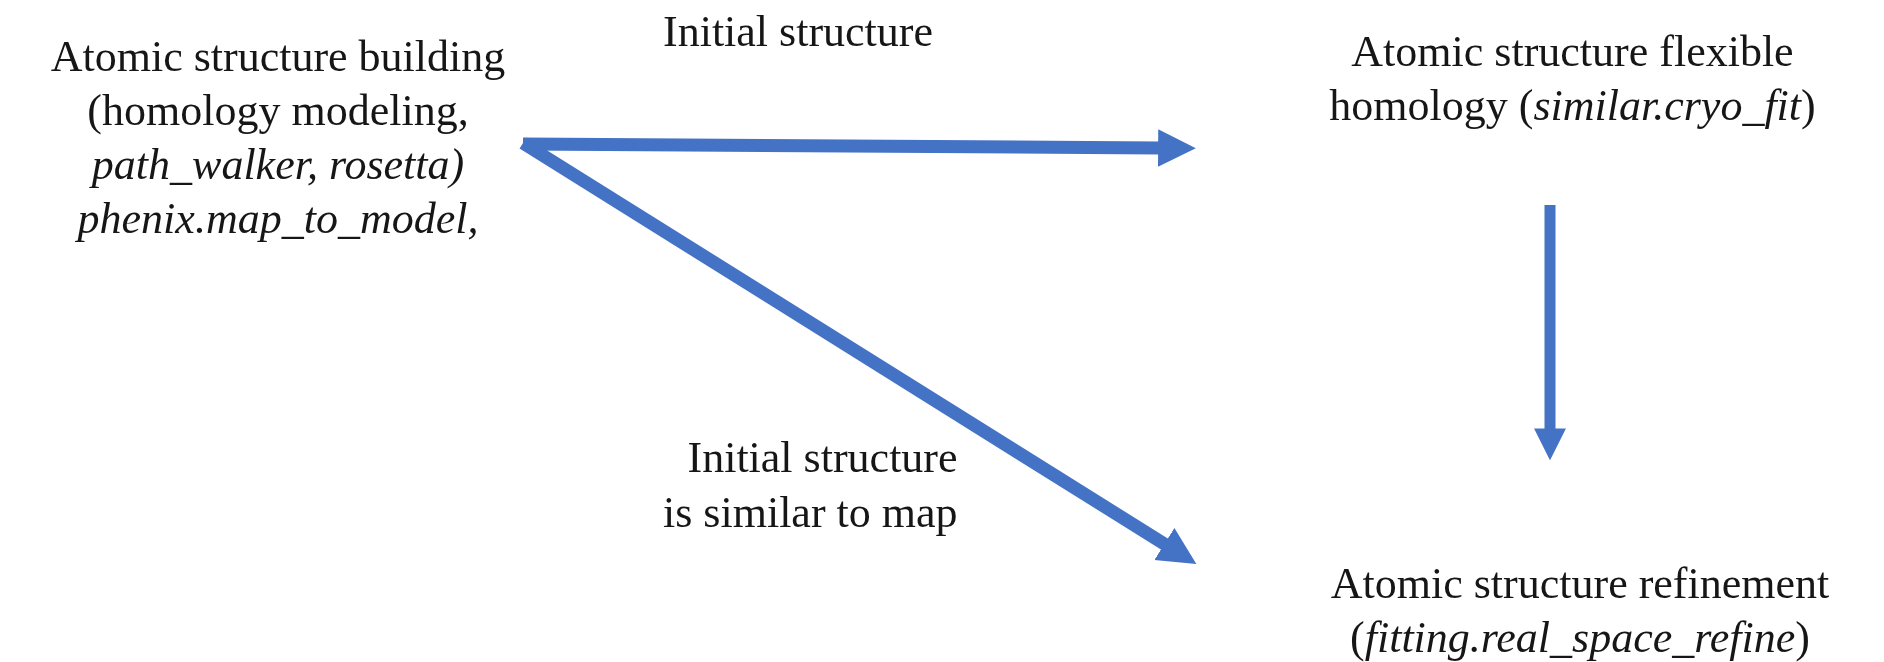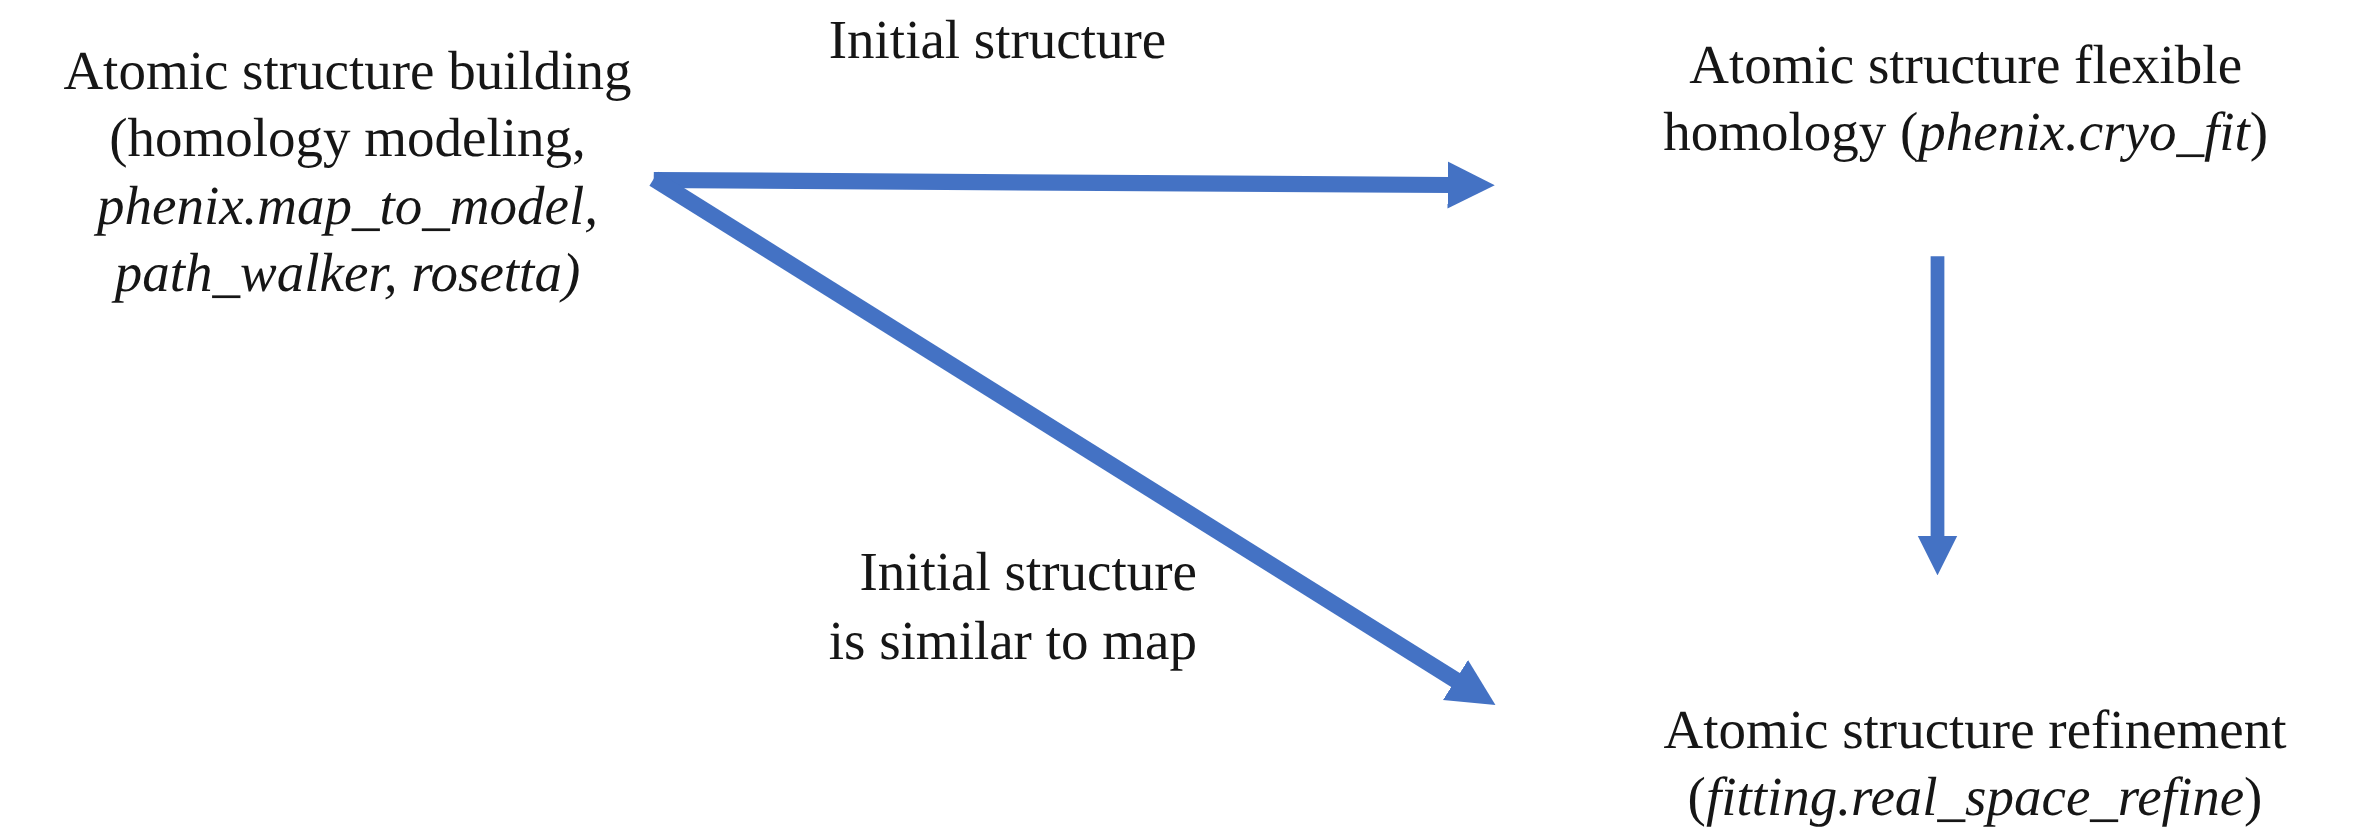--- a/index.html
+++ b/index.html
@@ -74,7 +74,7 @@
 
   <div class="node node-fitting">
     <div>Atomic structure flexible</div>
-    <div><span>homology (</span><span class="it">phenix.cryo_fit</span><span>)</span></div>
+    <div><span>homology (</span><span class="it">similar.cryo_fit</span><span>)</span></div>
   </div>
 
   <div class="edge-label label-similar">

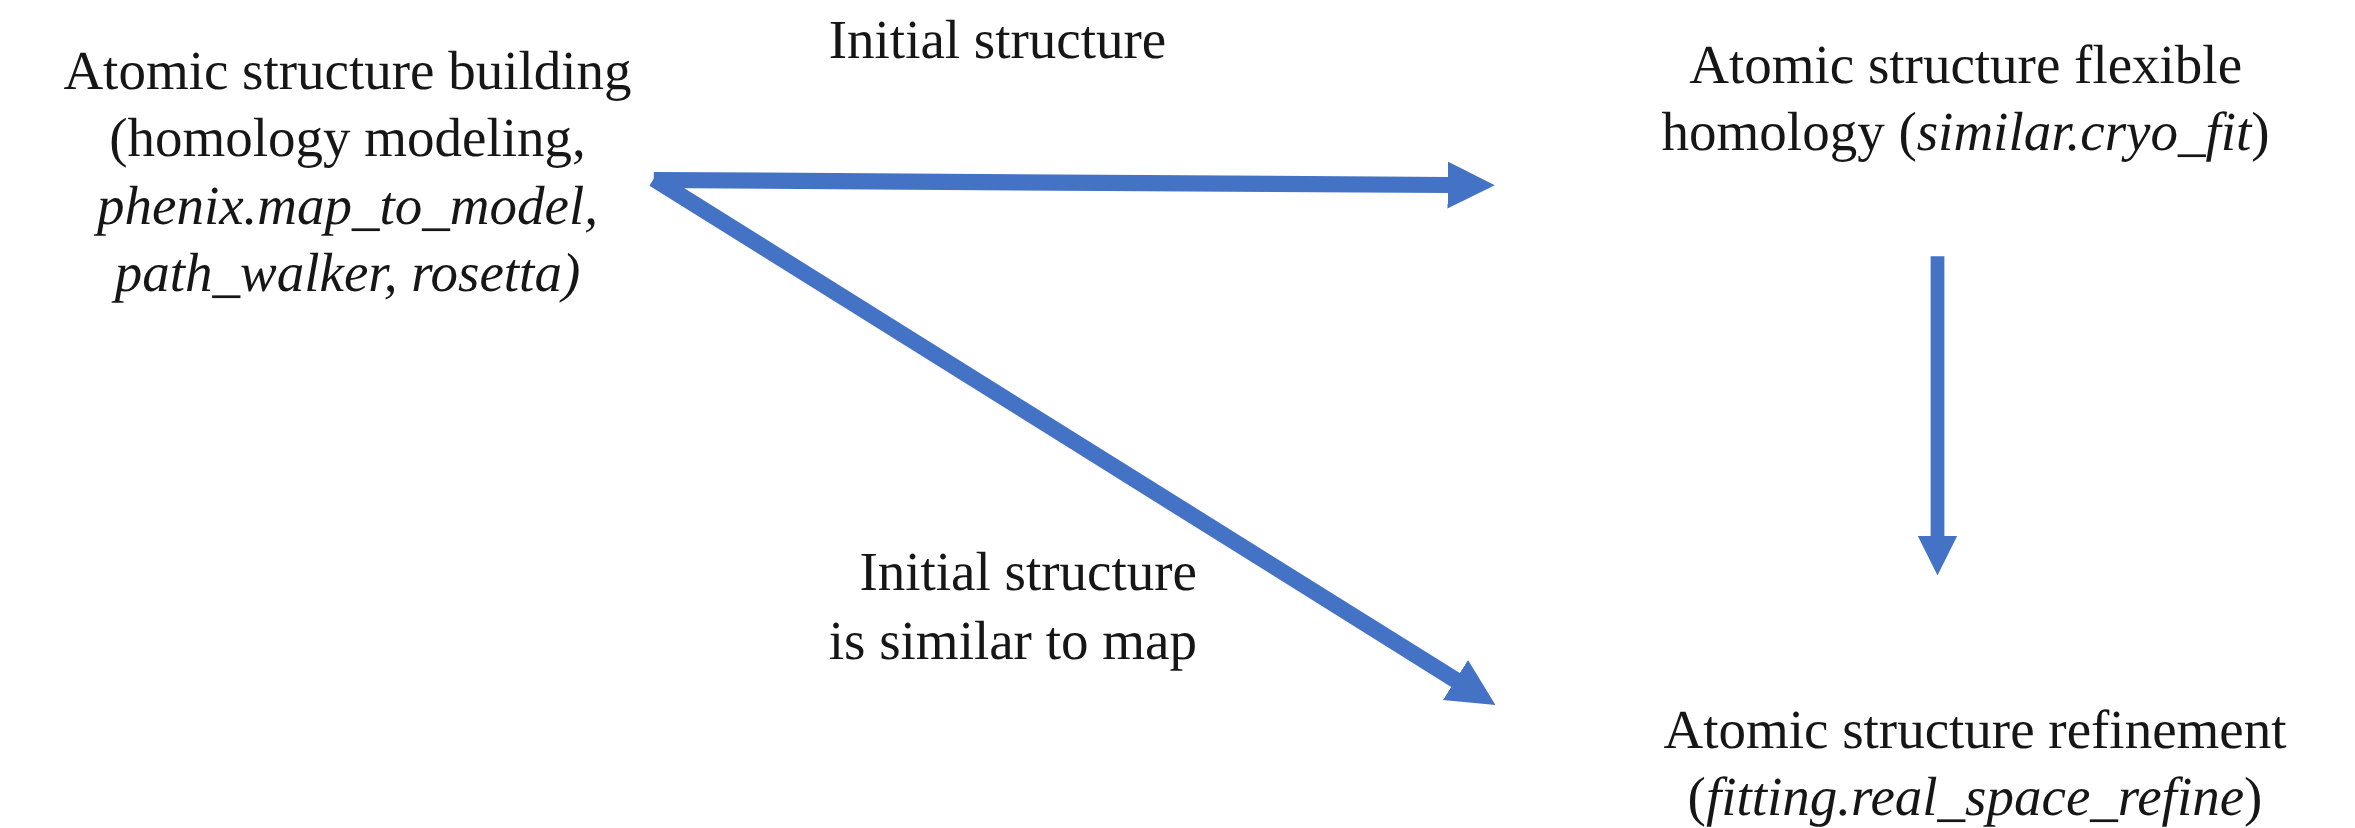--- a/index.html
+++ b/index.html
@@ -64,8 +64,8 @@
   <div class="node node-building">
     <div>Atomic structure building</div>
     <div>(homology modeling,</div>
+    <div class="it">path_walker, rosetta)</div>
     <div class="it">phenix.map_to_model,</div>
-    <div class="it">path_walker, rosetta)</div>
   </div>
 
   <div class="edge-label label-different">

